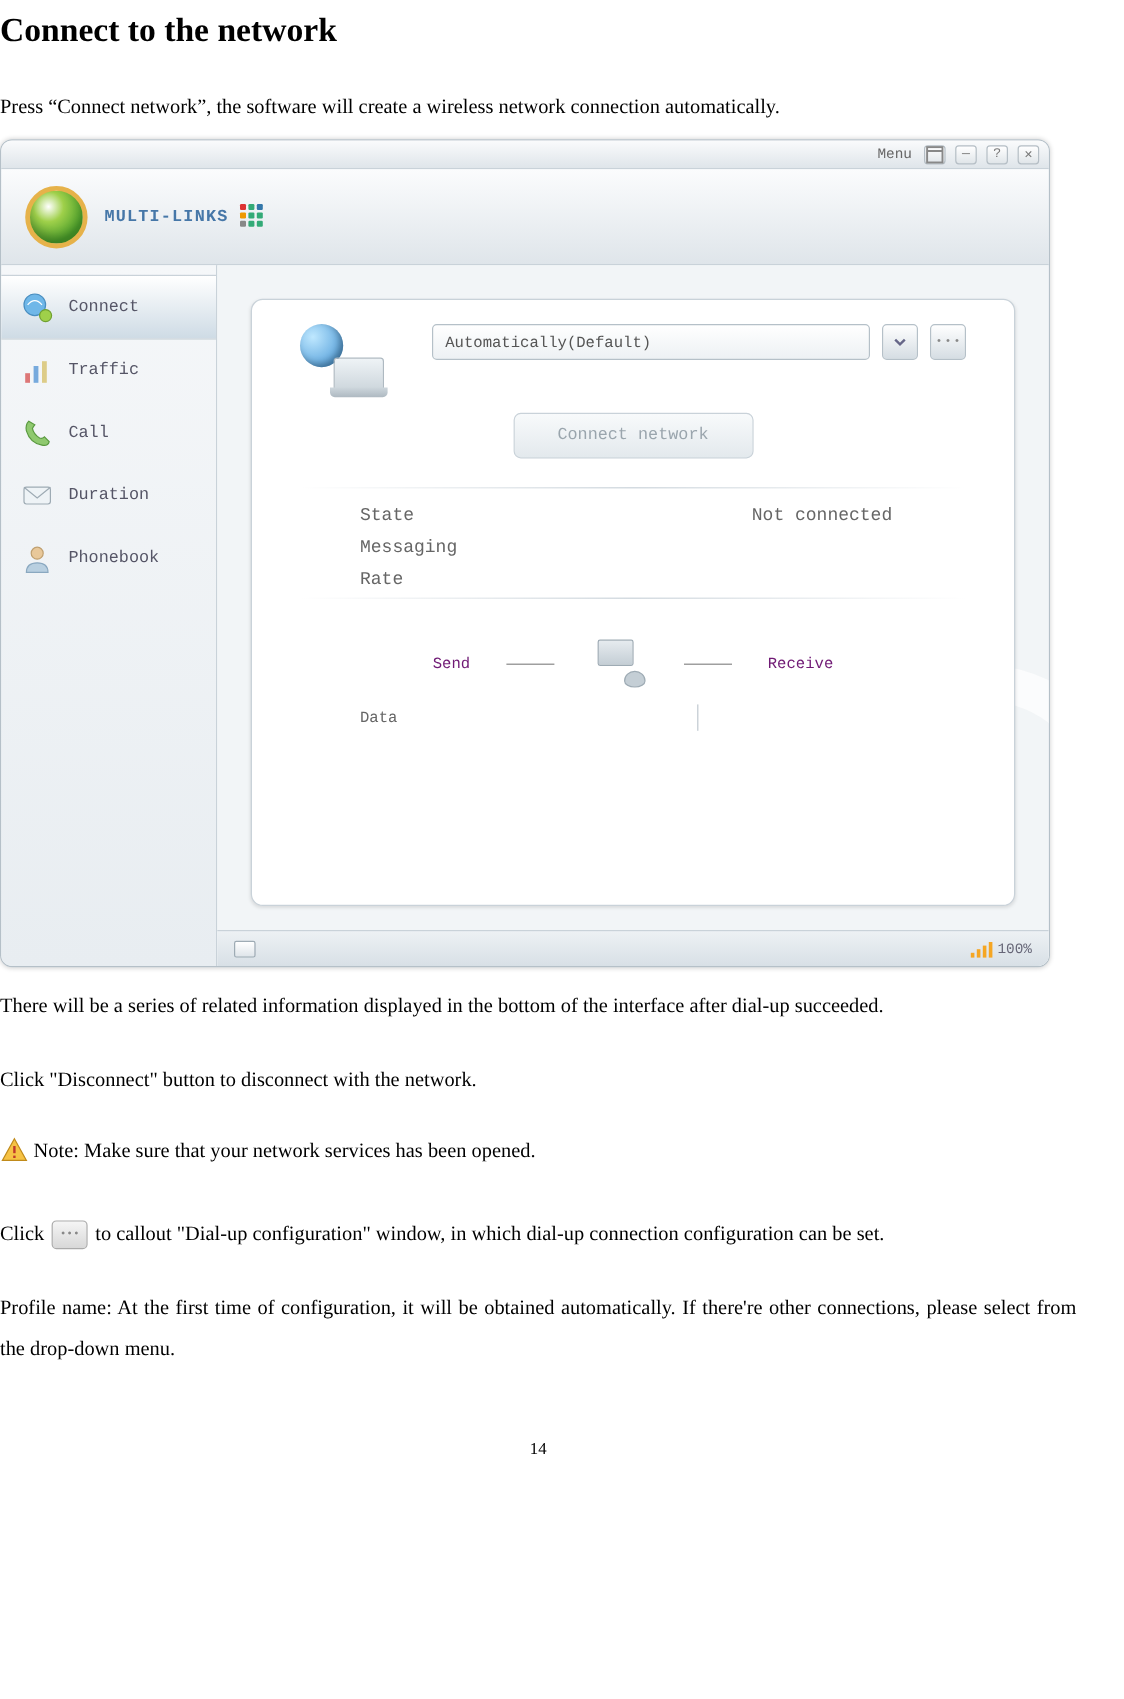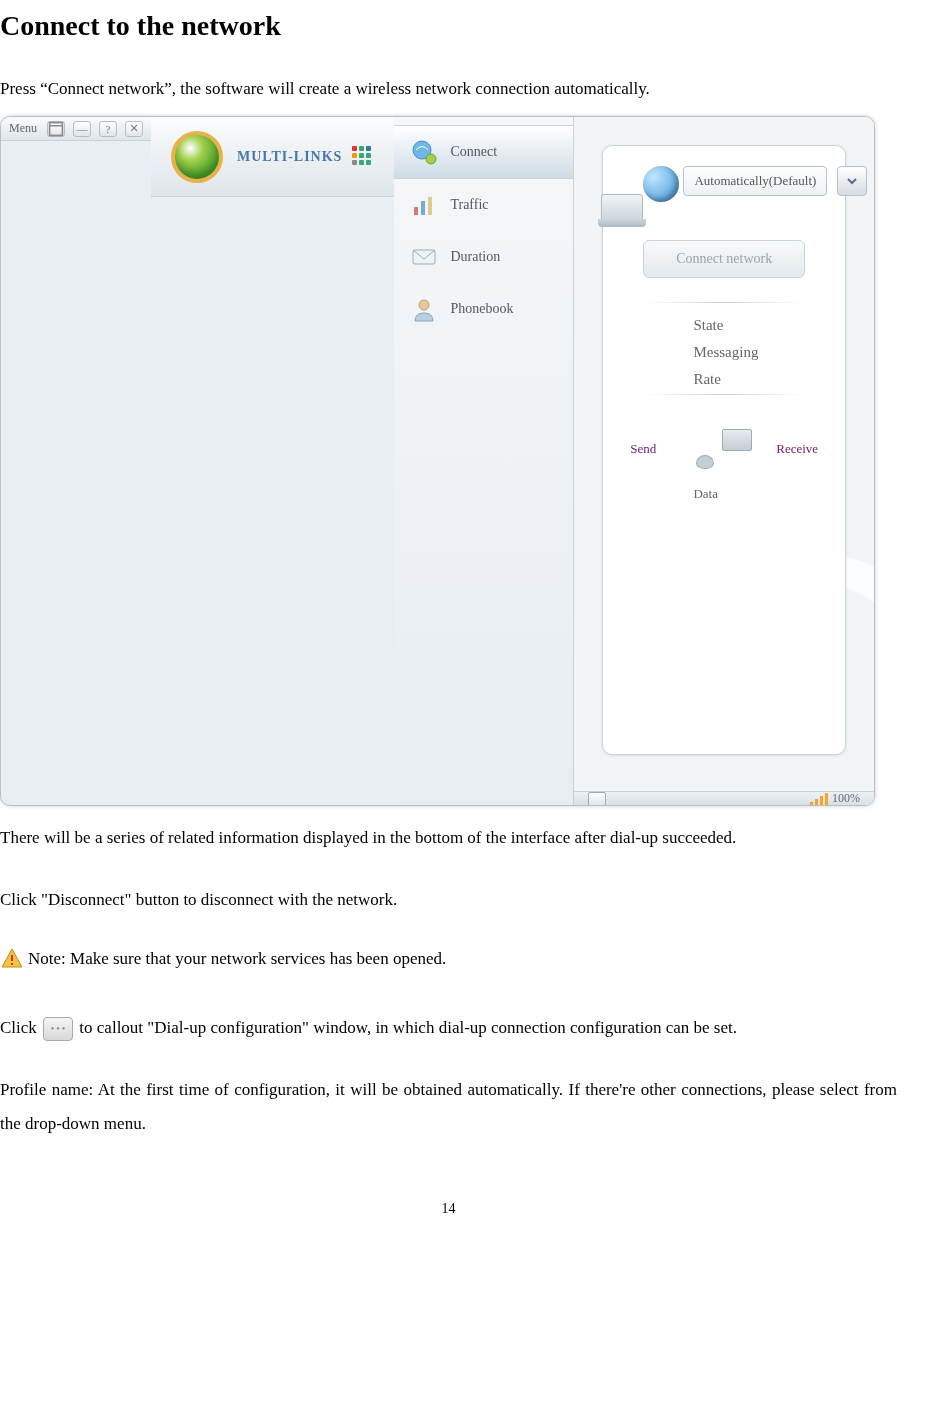--- a/index.html
+++ b/index.html
@@ -61,8 +61,9 @@
       background: linear-gradient(#e9eef2, #e9eef2);
       margin: 5px 0 15px 0;
       display: flex;
+      flex-direction: column;
       overflow: hidden;
-      font-family: Liberation Serif, serif;
+      font-family: Liberation Mono, monospace;
       font-size: 13px;
       color: #555;
       box-shadow: 0 0 4px rgba(0,0,0,0.2);

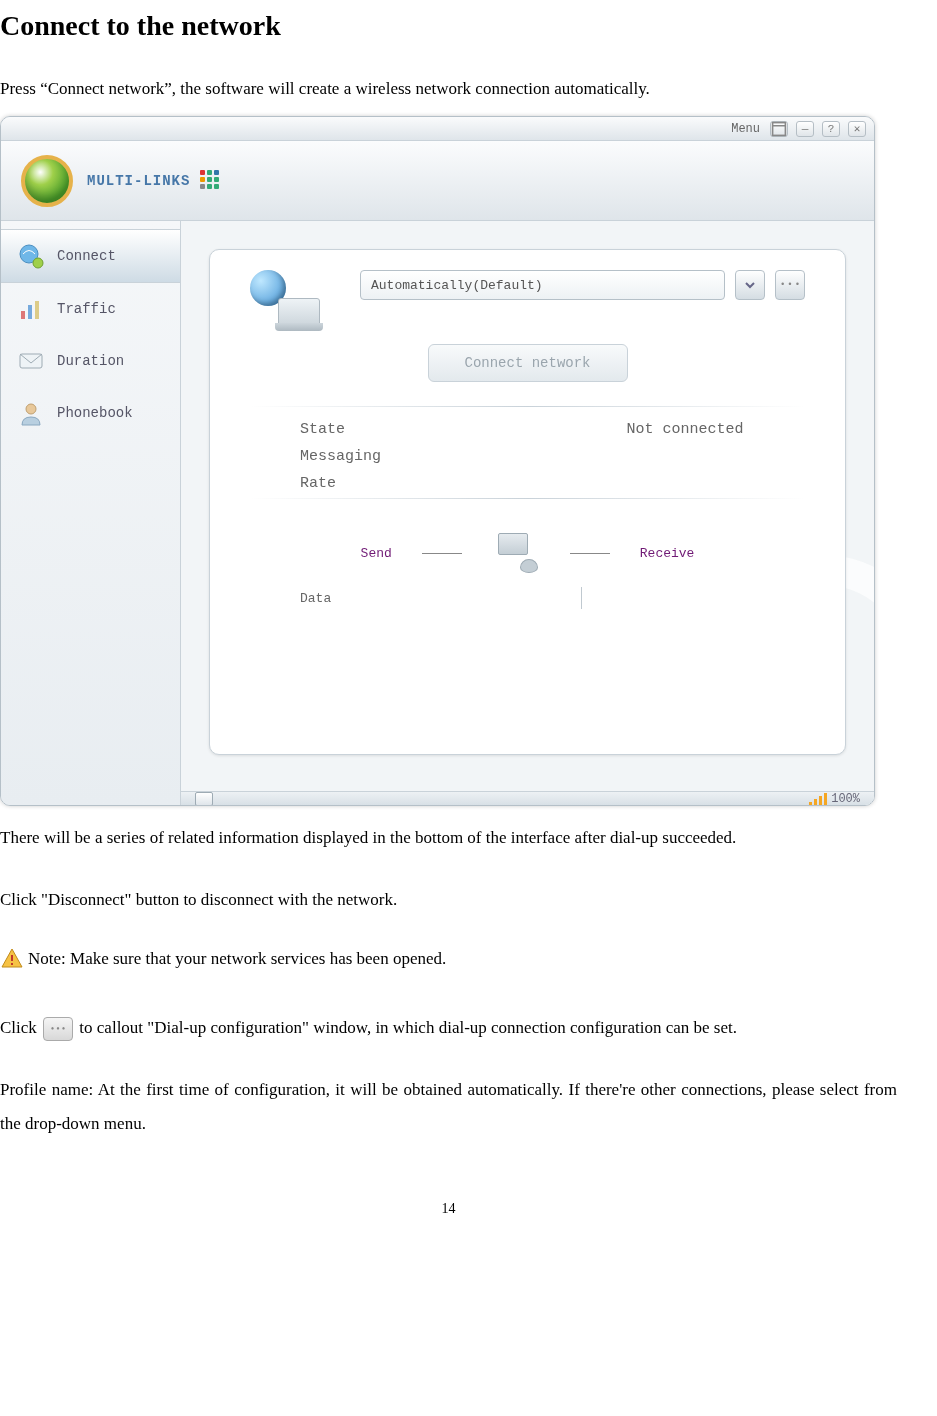--- a/index.html
+++ b/index.html
@@ -407,6 +407,14 @@
             </svg>
         </div>
         <span>Traffic</span>
+      </div>
+      <div class="sidebar-item">
+        <div class="sb-icon">
+          <svg viewBox="0 0 28 28">
+              <path d="M7 4 Q4 7 5 12 Q8 22 18 24 Q23 25 24 21 L20 17 Q18 19 16 18 Q11 15 10 10 Q11 8 12 7 Z" fill="#8fc96f" stroke="#5a9a40"></path>
+            </svg>
+        </div>
+        <span>Call</span>
       </div>
       <div class="sidebar-item">
         <div class="sb-icon">

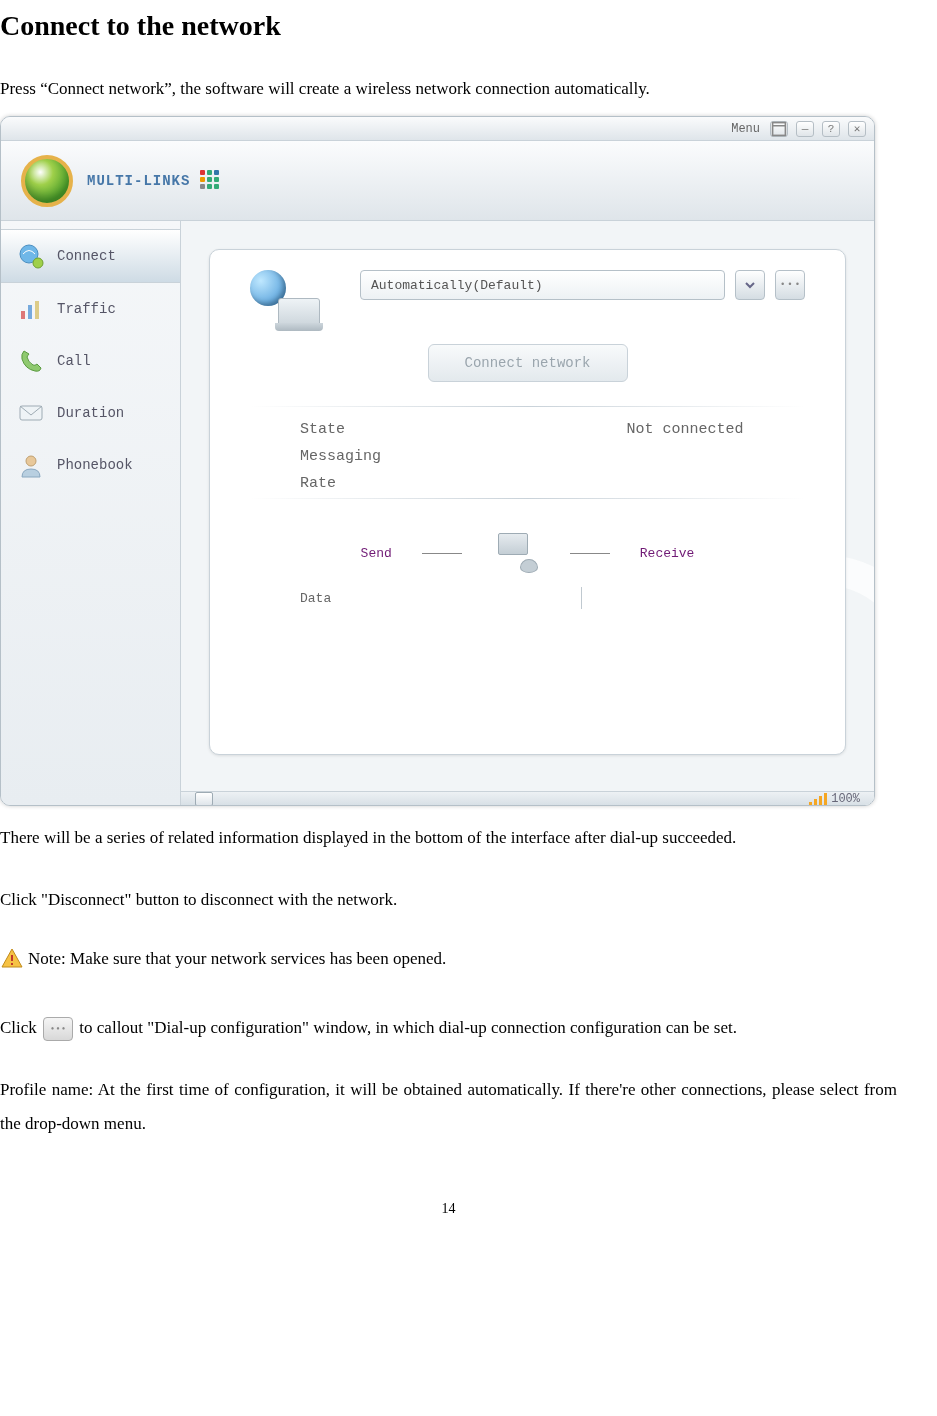--- a/index.html
+++ b/index.html
@@ -313,7 +313,7 @@
     .statusbar {
       position: absolute;
       bottom: 0; left: 0; right: 0;
-      height: 14px;
+      height: 30px;
       background: linear-gradient(#edf1f4, #d8e0e6);
       border-top: 1px solid #c9d2d9;
       display: flex;

